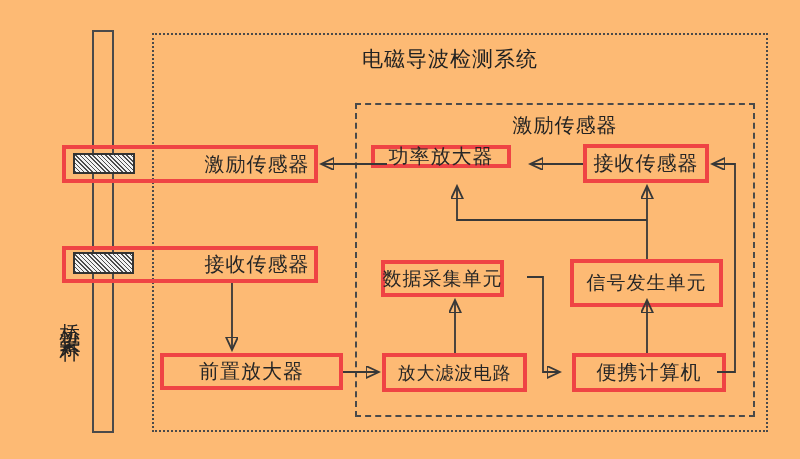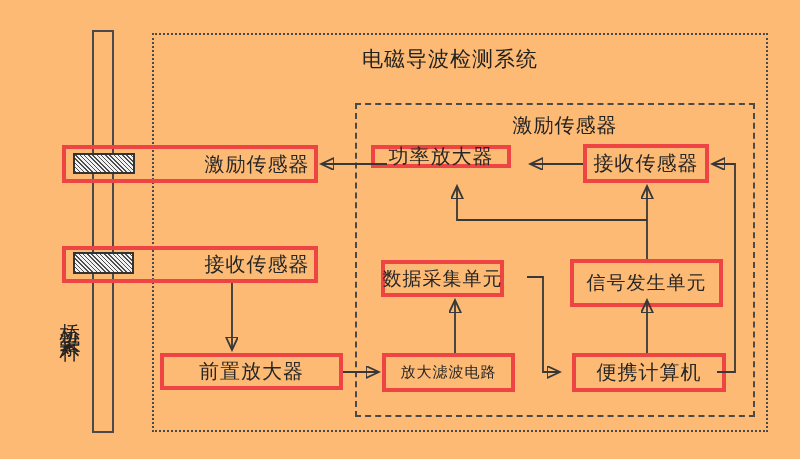--- a/index.html
+++ b/index.html
@@ -145,7 +145,7 @@
   <div class="abs node" style="left:160px; top:353px; width:183px; height:37px;">
     <span>前置放大器</span>
   </div>
-  <div class="abs node" style="left:382px; top:353px; width:133px; height:39px; font-size:15px;">
+  <div class="abs node" style="left:382px; top:353px; width:145px; height:39px; font-size:18px;">
     <span>放大滤波电路</span>
   </div>
   <div class="abs node" style="left:572px; top:353px; width:154px; height:39px;">

